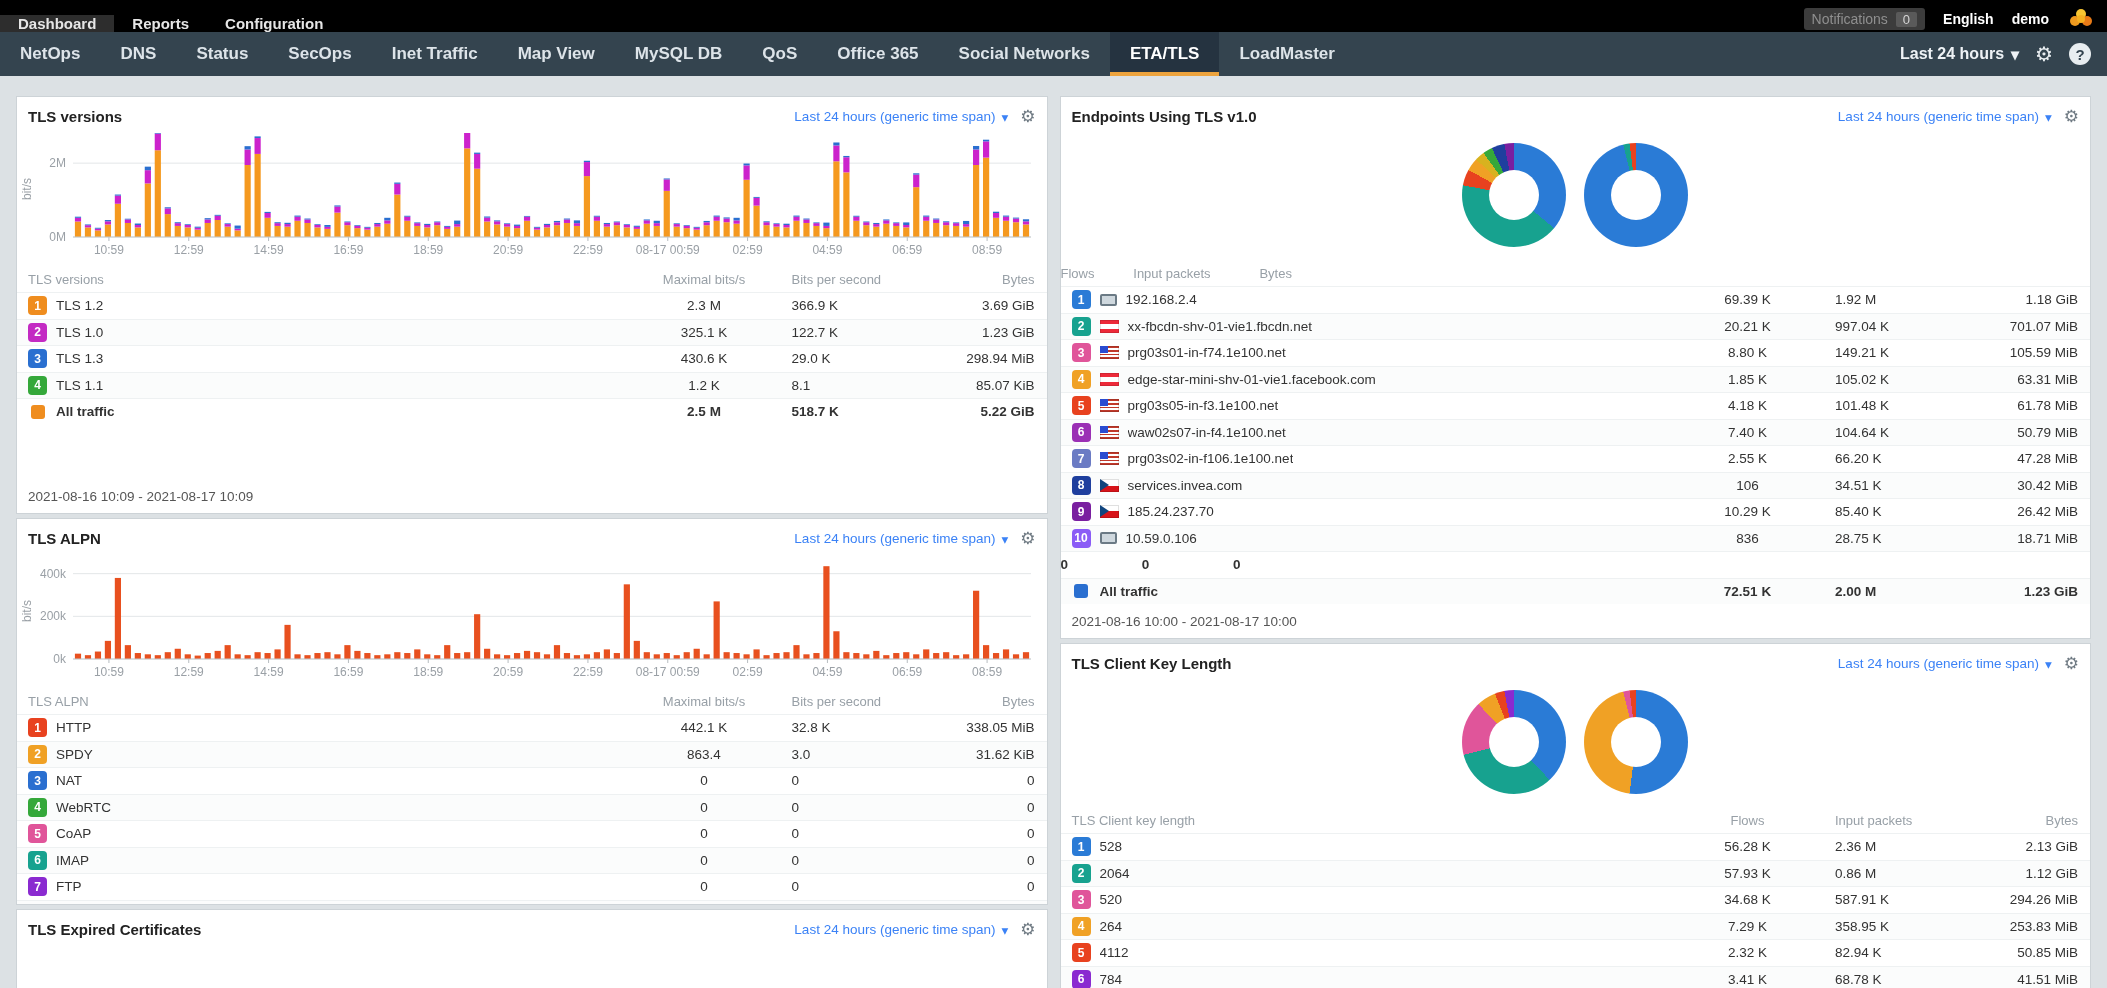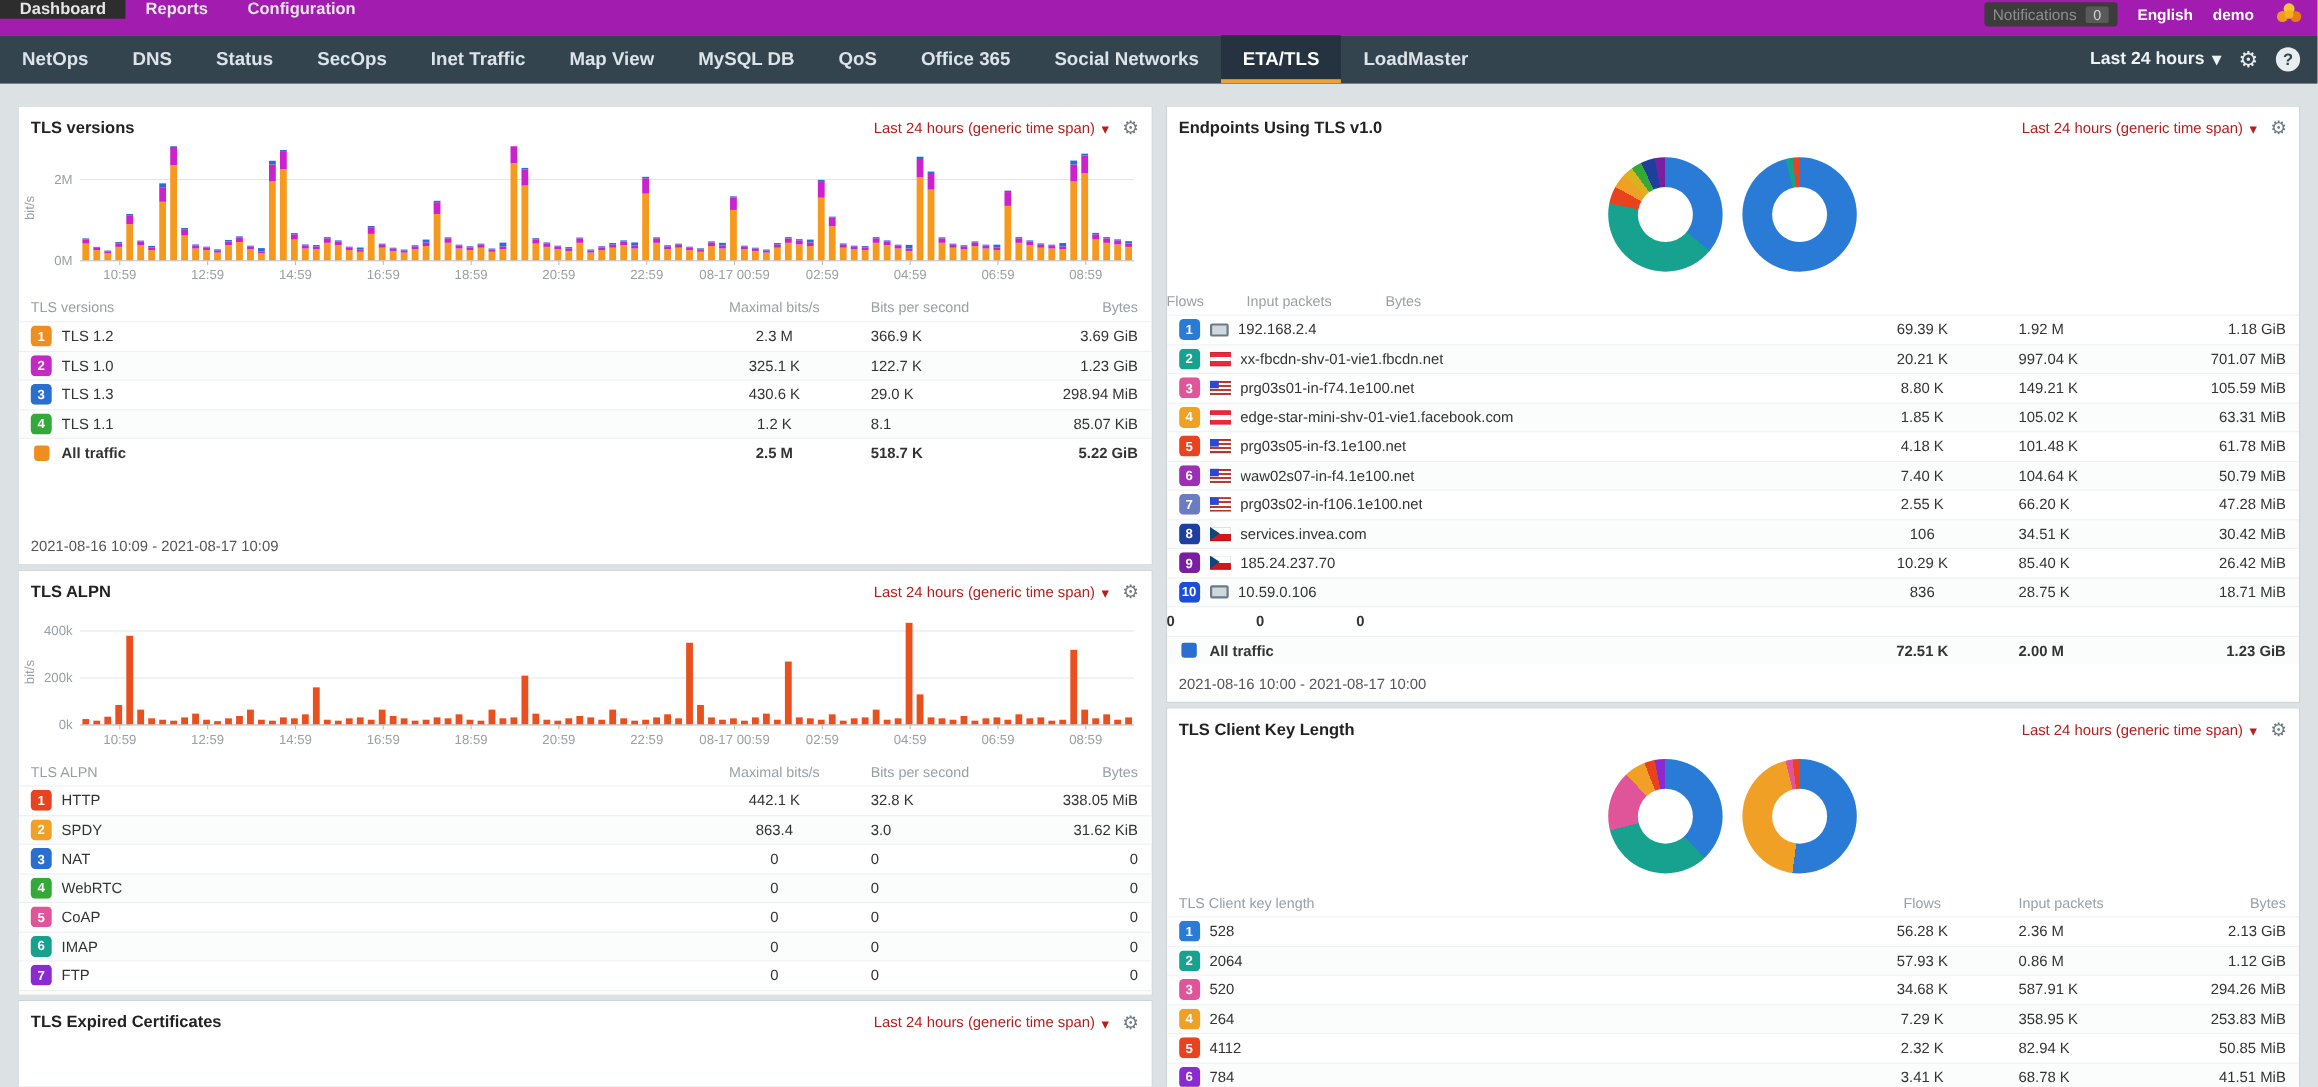--- a/index.html
+++ b/index.html
@@ -7,7 +7,7 @@
     font-family:"Liberation Sans", sans-serif; }
 
   
-  .topbar { height:32px; background:#a21caf; display:flex; align-items:flex-start;
+  .topbar { height:32px; background:#000000; display:flex; align-items:flex-end;
     justify-content:space-between; color:#fff; font-size:15px; }
   .menus { display:flex; }
   .tmenu { display:flex; align-items:center; padding:0 18px; font-weight:bold;

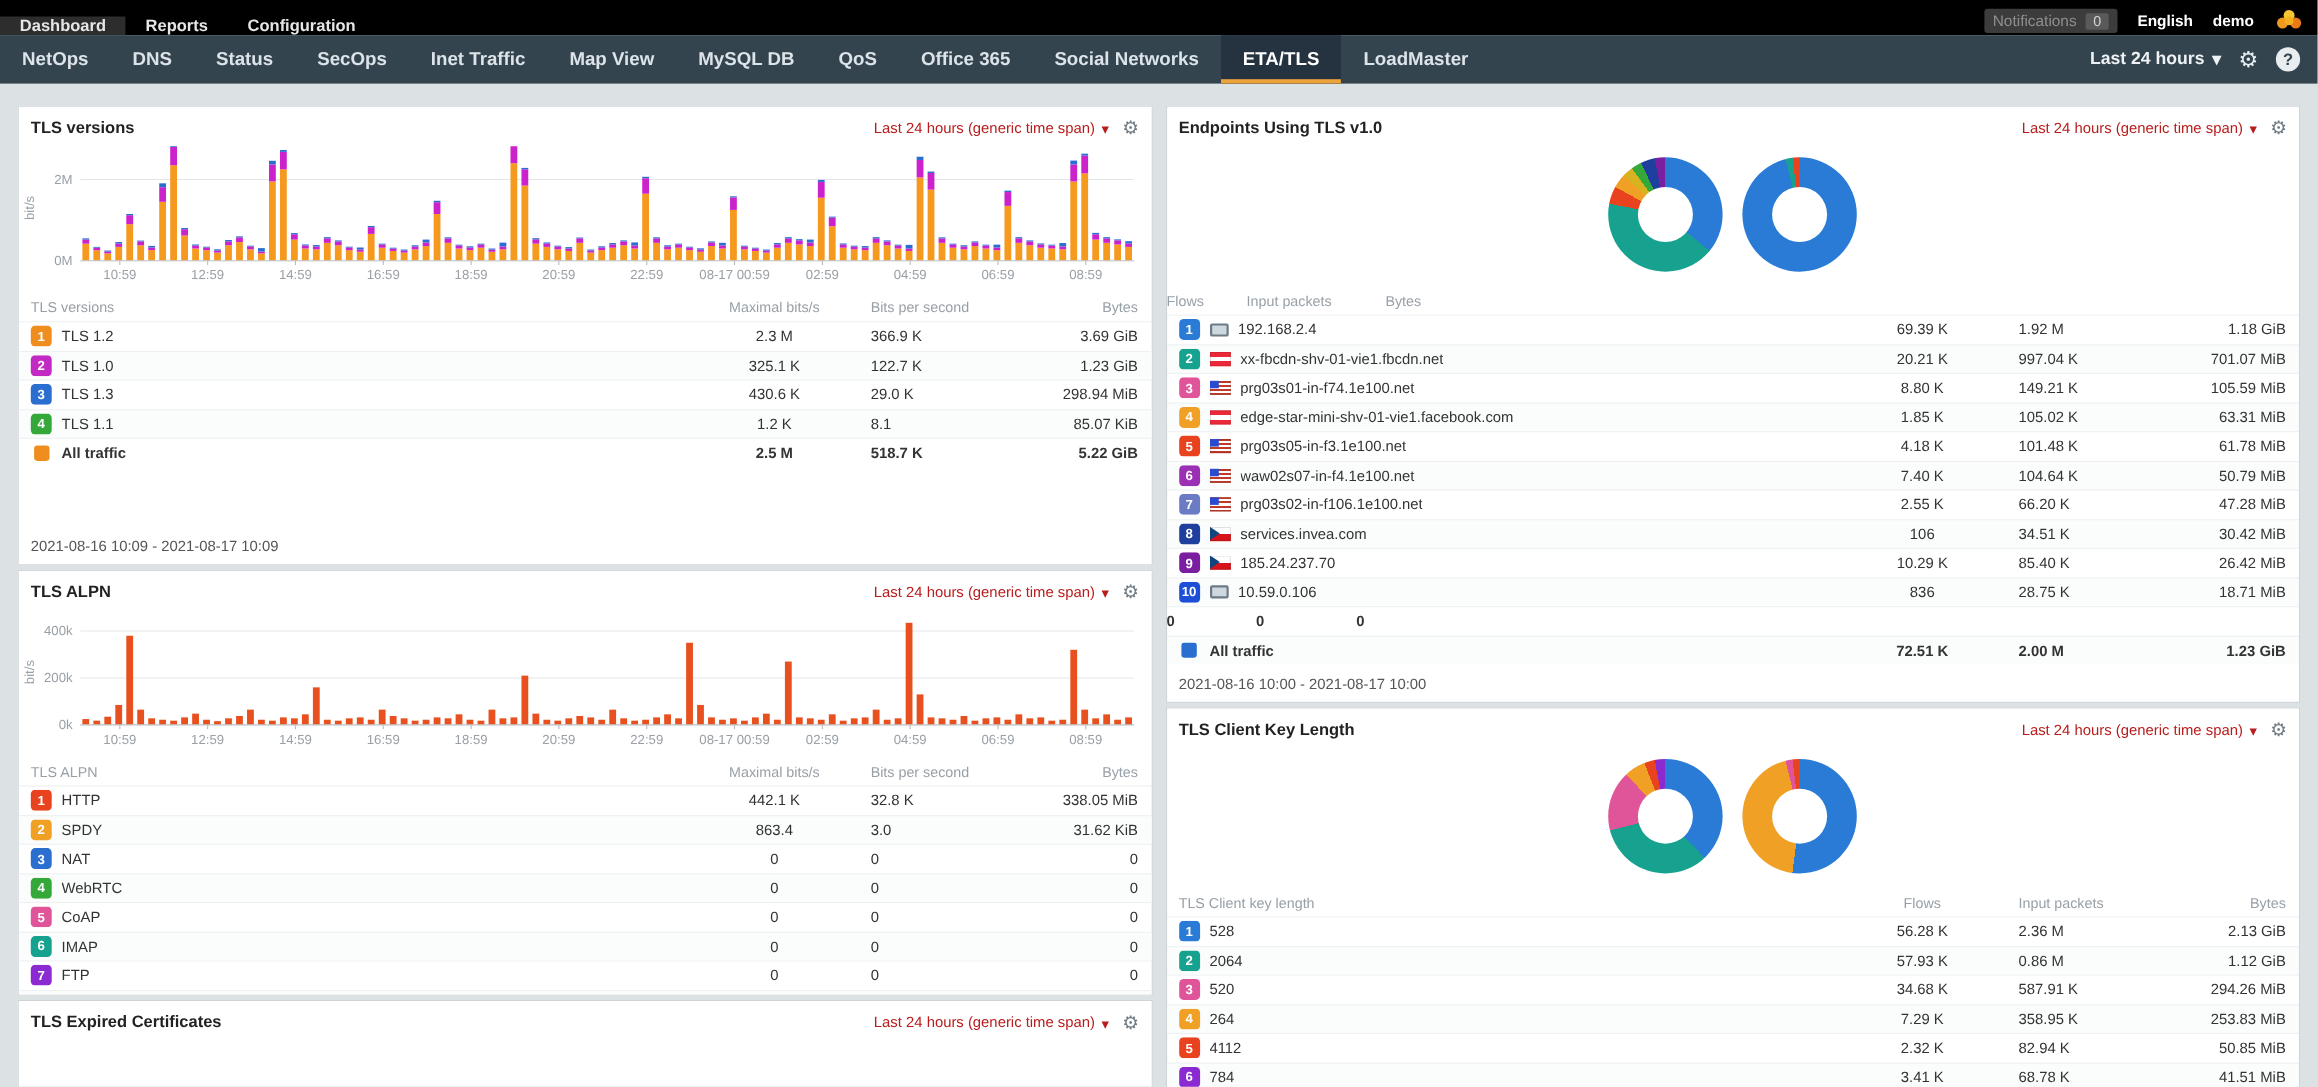--- a/index.html
+++ b/index.html
@@ -46,7 +46,7 @@
     padding:9px 11px 4px 11px; }
   .ptitle { font-weight:bold; font-size:15px; color:#222; }
   .pctrl { display:flex; align-items:center; gap:12px; }
-  .ptime { color:#b91c1c; font-size:13.5px; display:flex; gap:6px;
+  .ptime { color:#3b82f6; font-size:13.5px; display:flex; gap:6px;
     align-items:center; cursor:pointer; }
   .pgear { color:#6f7a83; font-size:17px; cursor:pointer; }
 

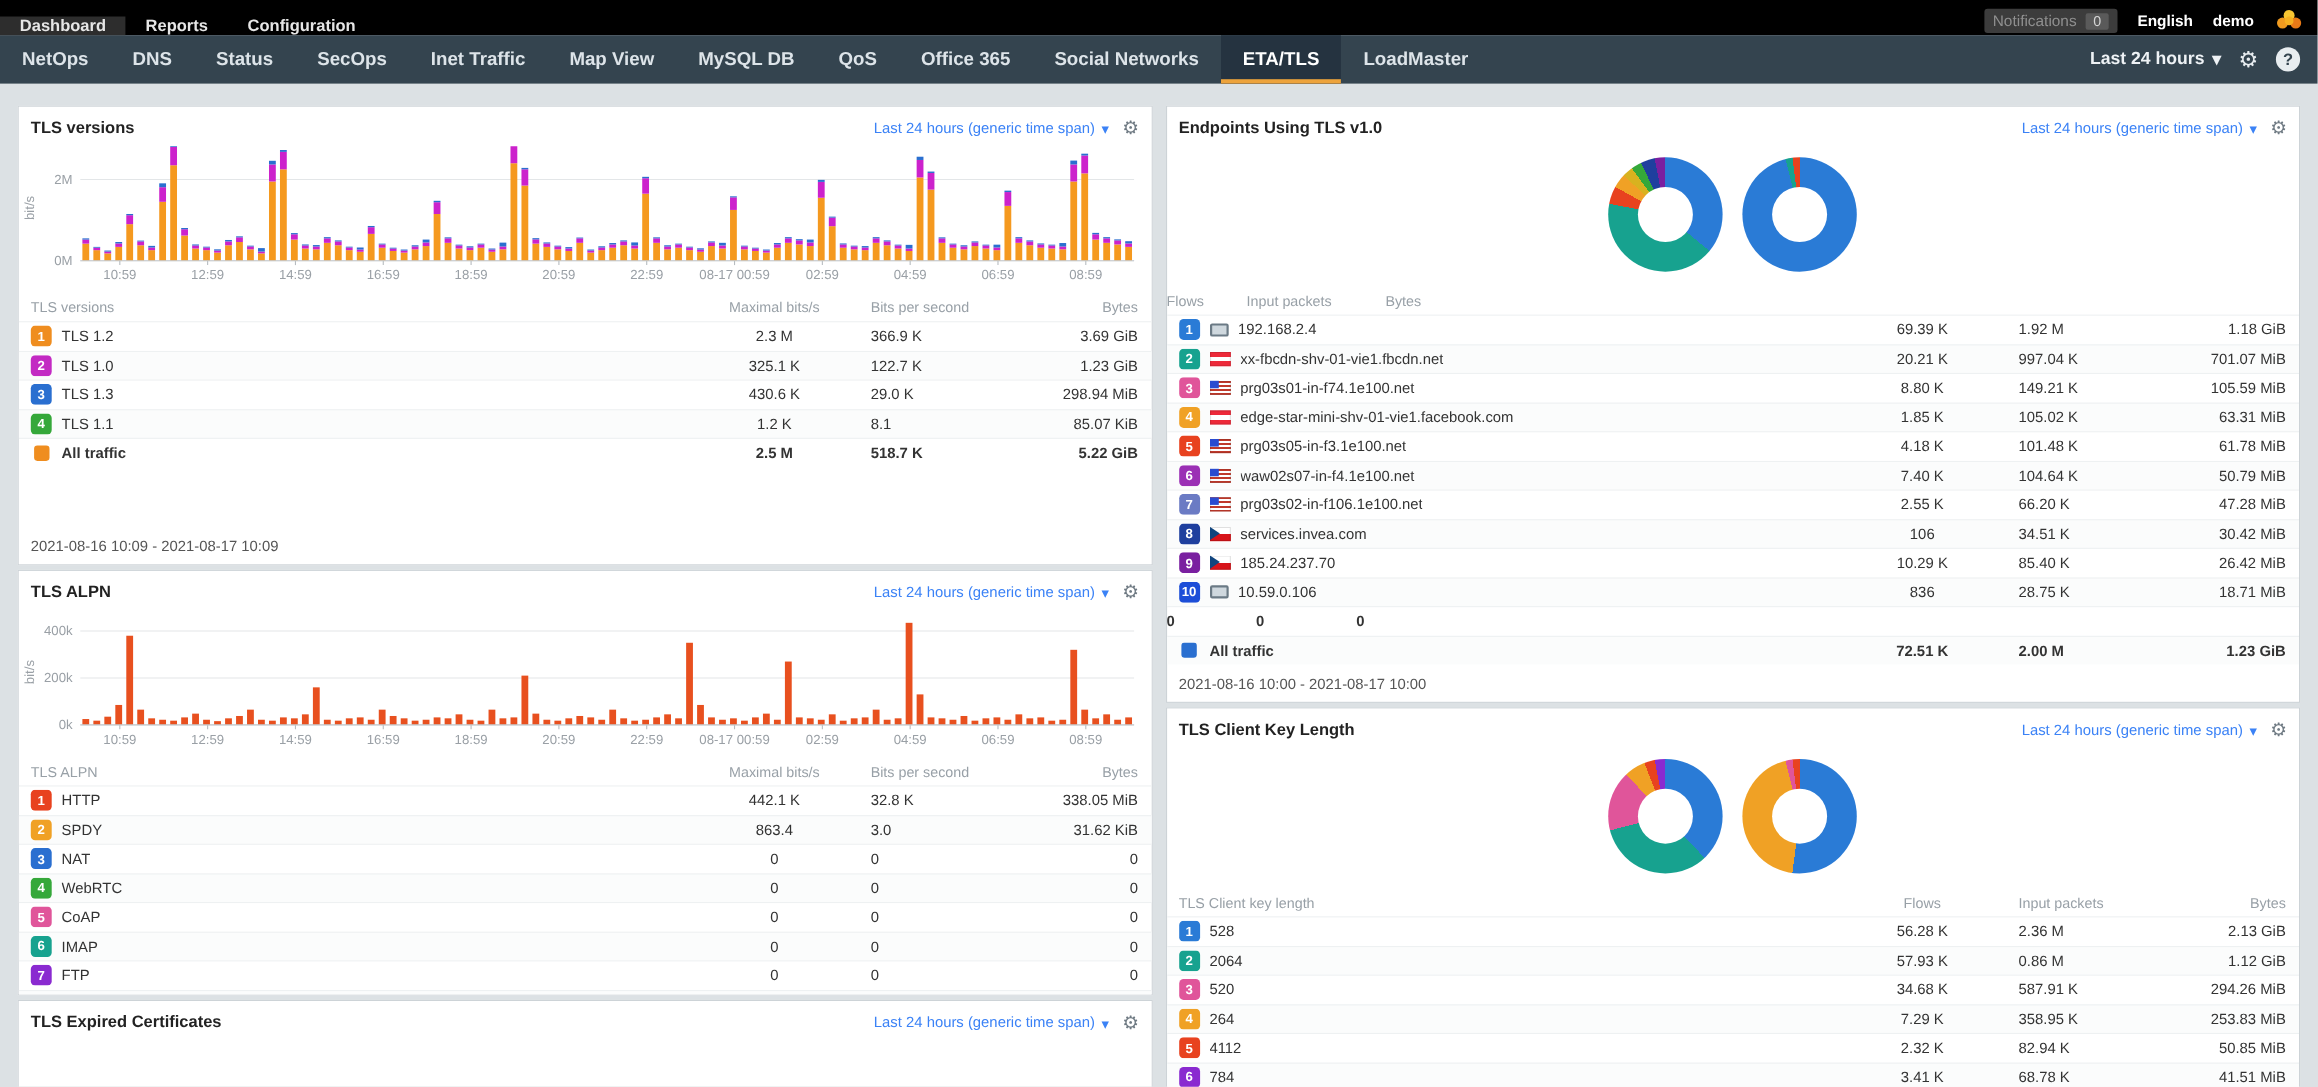--- a/index.html
+++ b/index.html
@@ -912,7 +912,7 @@
           </div>
           <div class="trow">
             <div class="tc tlabel">
-              <span class="badge" style="background: #1d4ed8; text-align: right;">10</span>
+              <span class="badge" style="background: #8b5cf6; text-align: right;">10</span>
               <span class="flag f-host"></span>
               <span class="rlabel">10.59.0.106</span>
             </div>

